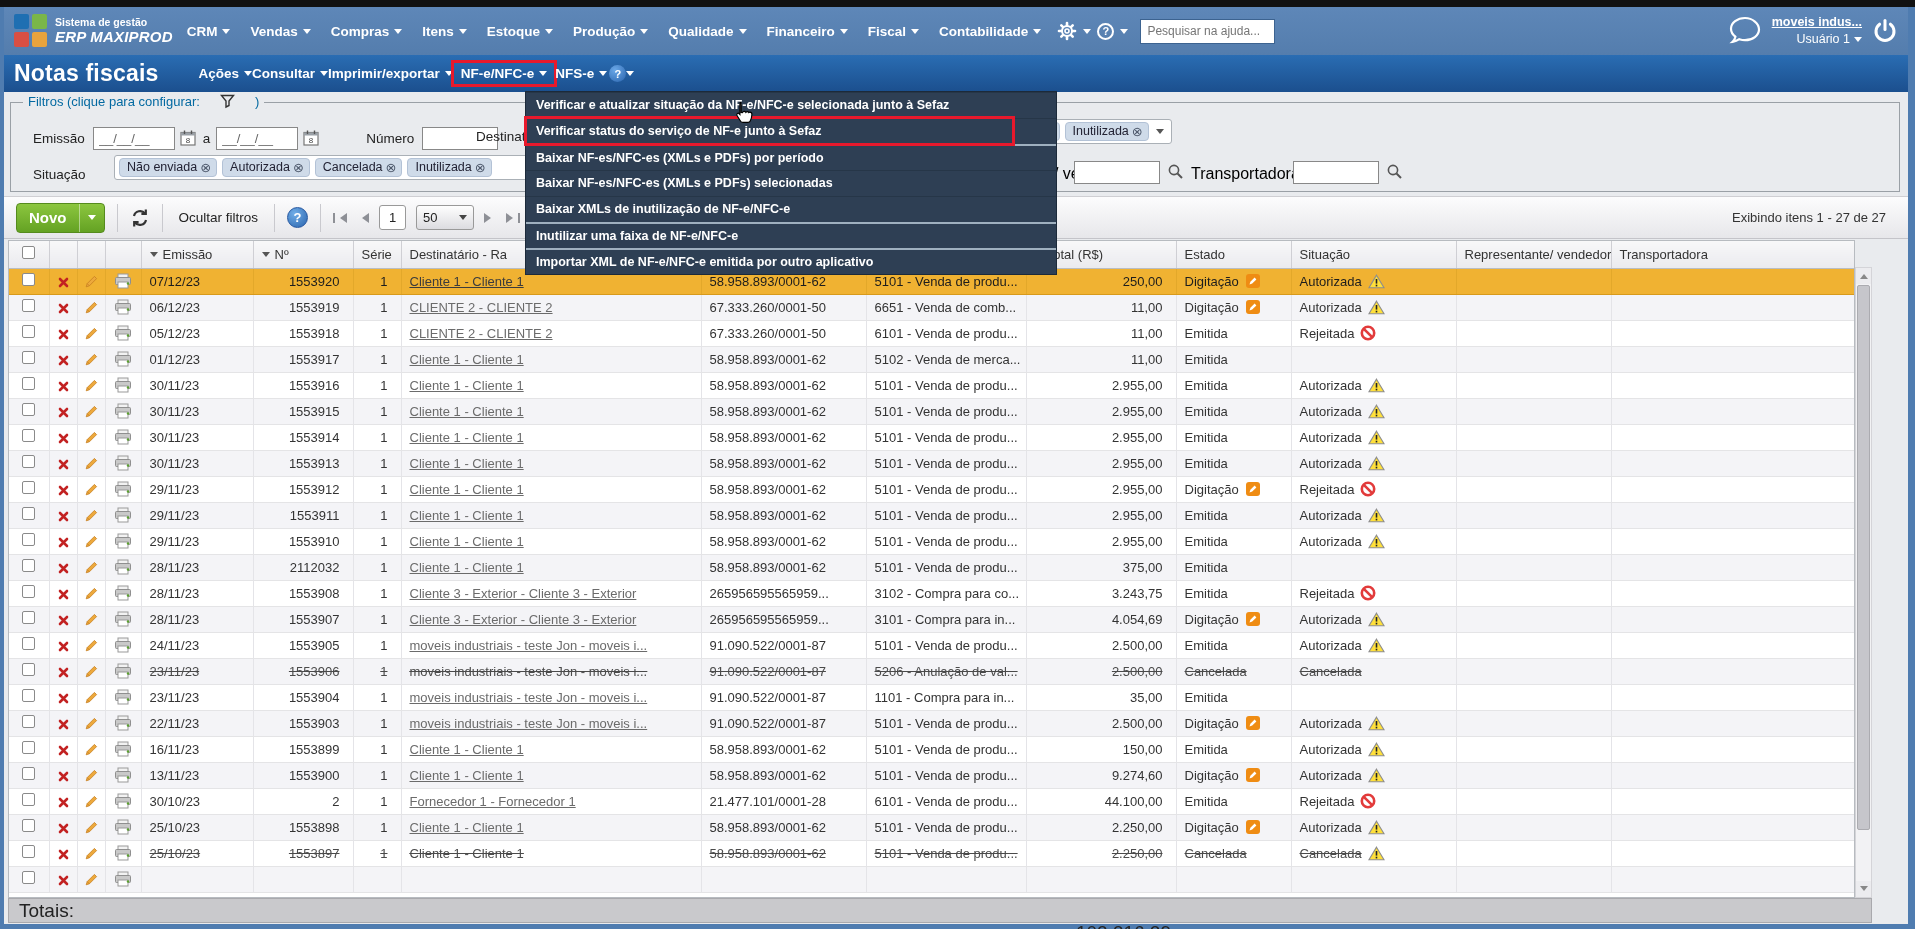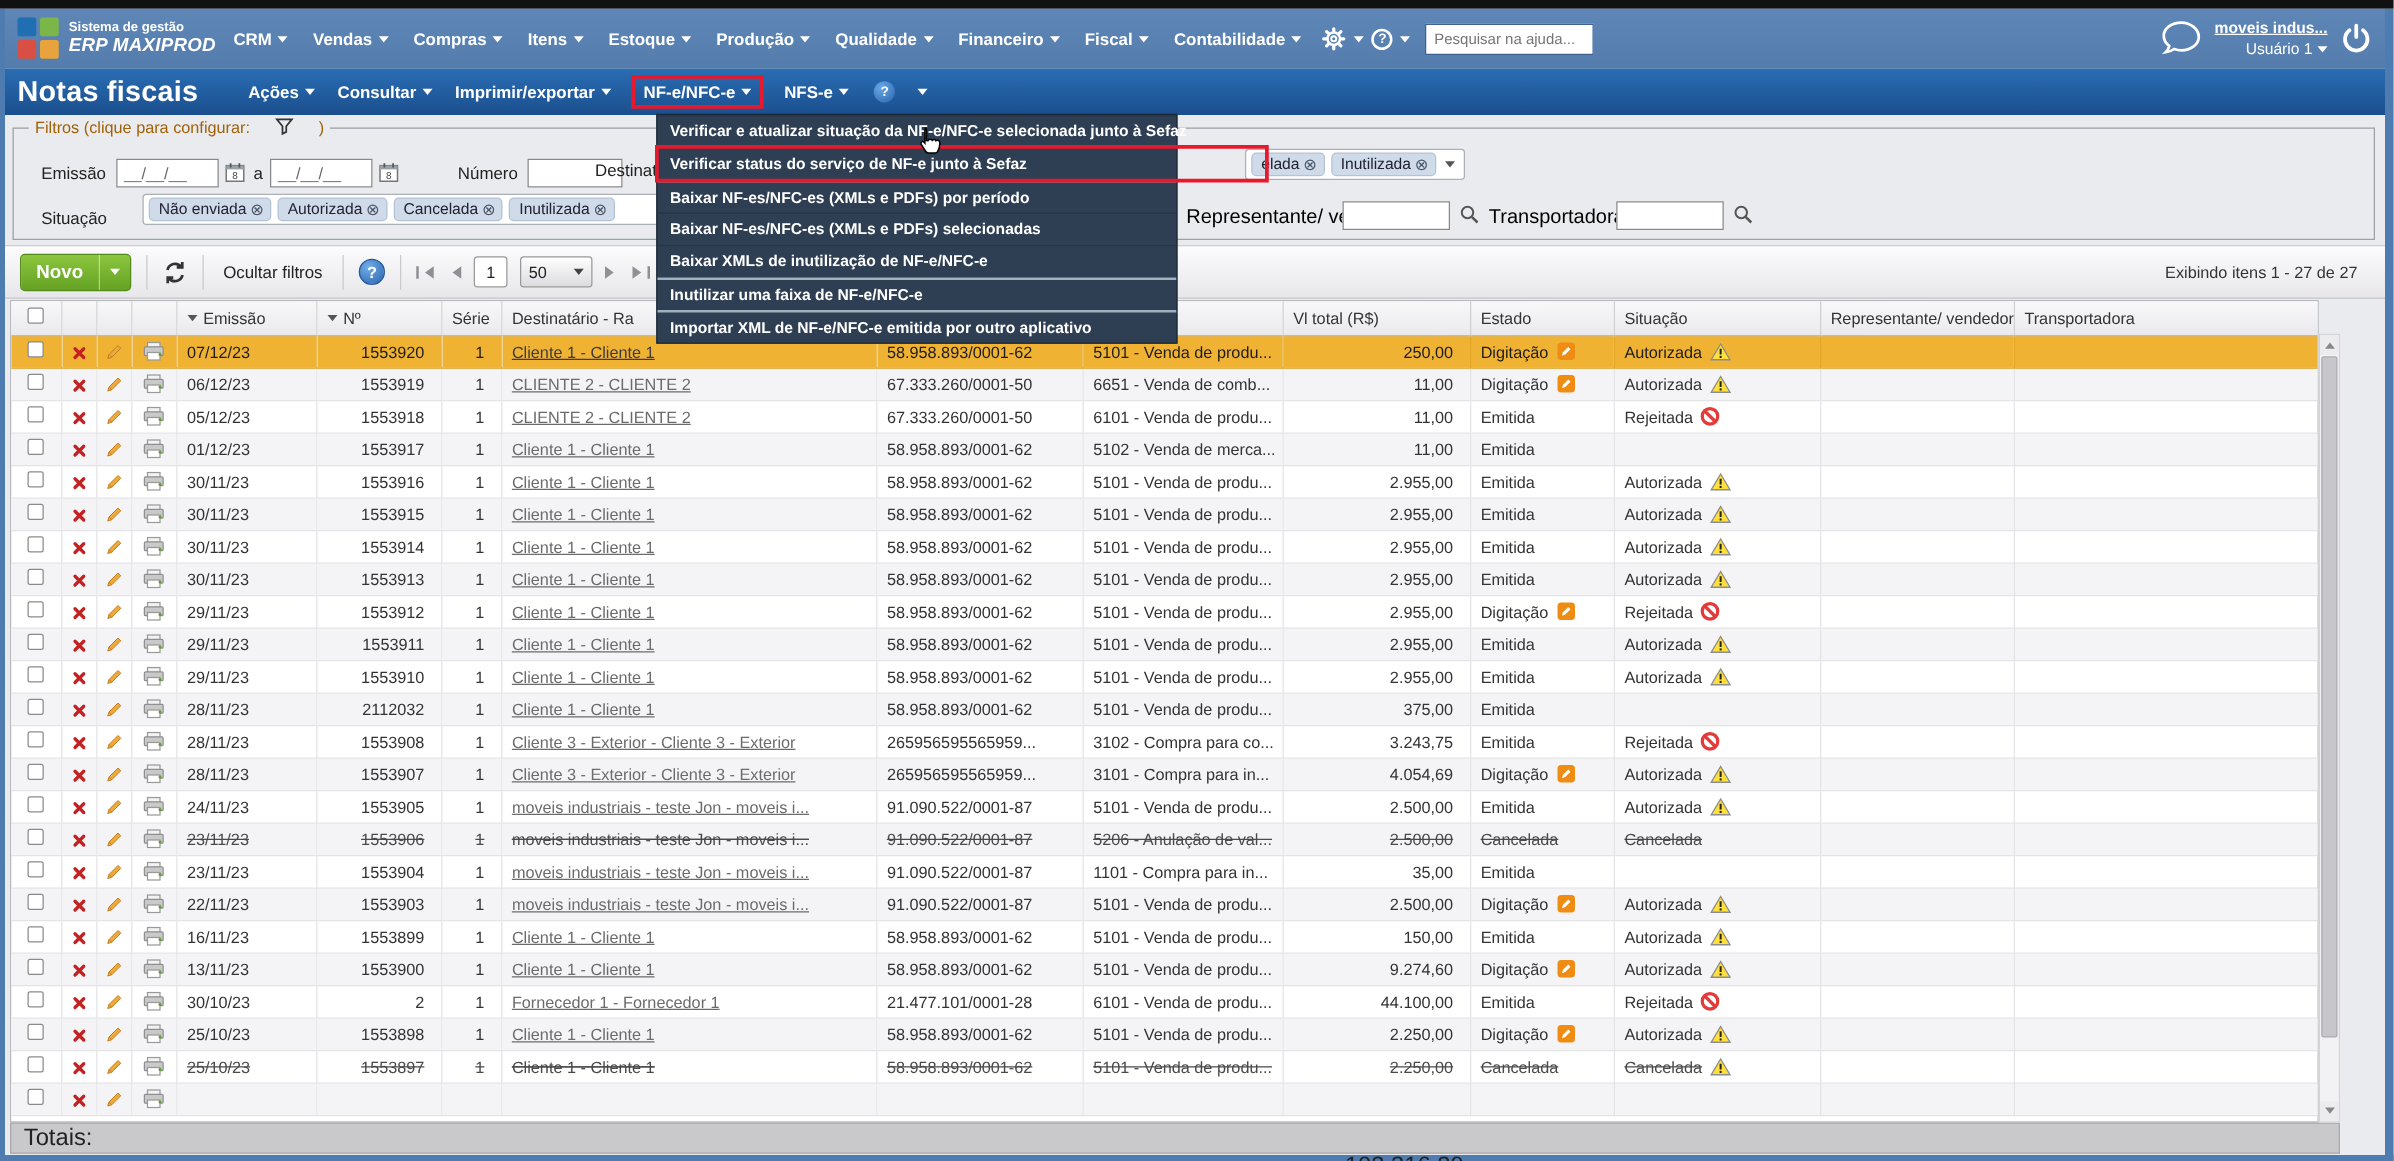--- a/index.html
+++ b/index.html
@@ -39,7 +39,7 @@
   .menubar { position:absolute; left:4px; top:55px; width:1904px; height:37px;
     background:linear-gradient(#2a6db3,#1b4f8e); display:flex; align-items:center; color:#fff; }
   .page-title { font-size:23px; font-weight:bold; padding:0 40px 0 10px; letter-spacing:.2px; }
-  .modnav { display:flex; align-items:center; gap:18px; font-size:13.5px; font-weight:bold; }
+  .modnav { display:flex; align-items:center; font-size:13.5px; font-weight:bold; }
   .modnav .mi { display:flex; align-items:center; gap:5px; cursor:pointer; white-space:nowrap; }
   .mi-red { border:3px solid #e8192c; padding:3px 7px; margin:-3px -2px; }
   .mod-help { width:17px; height:17px; border-radius:50%; background:radial-gradient(circle at 35% 30%,#6aa8e8,#2a64ad); display:flex; align-items:center; justify-content:center; font-size:11px; font-weight:bold; margin-left:2px; }

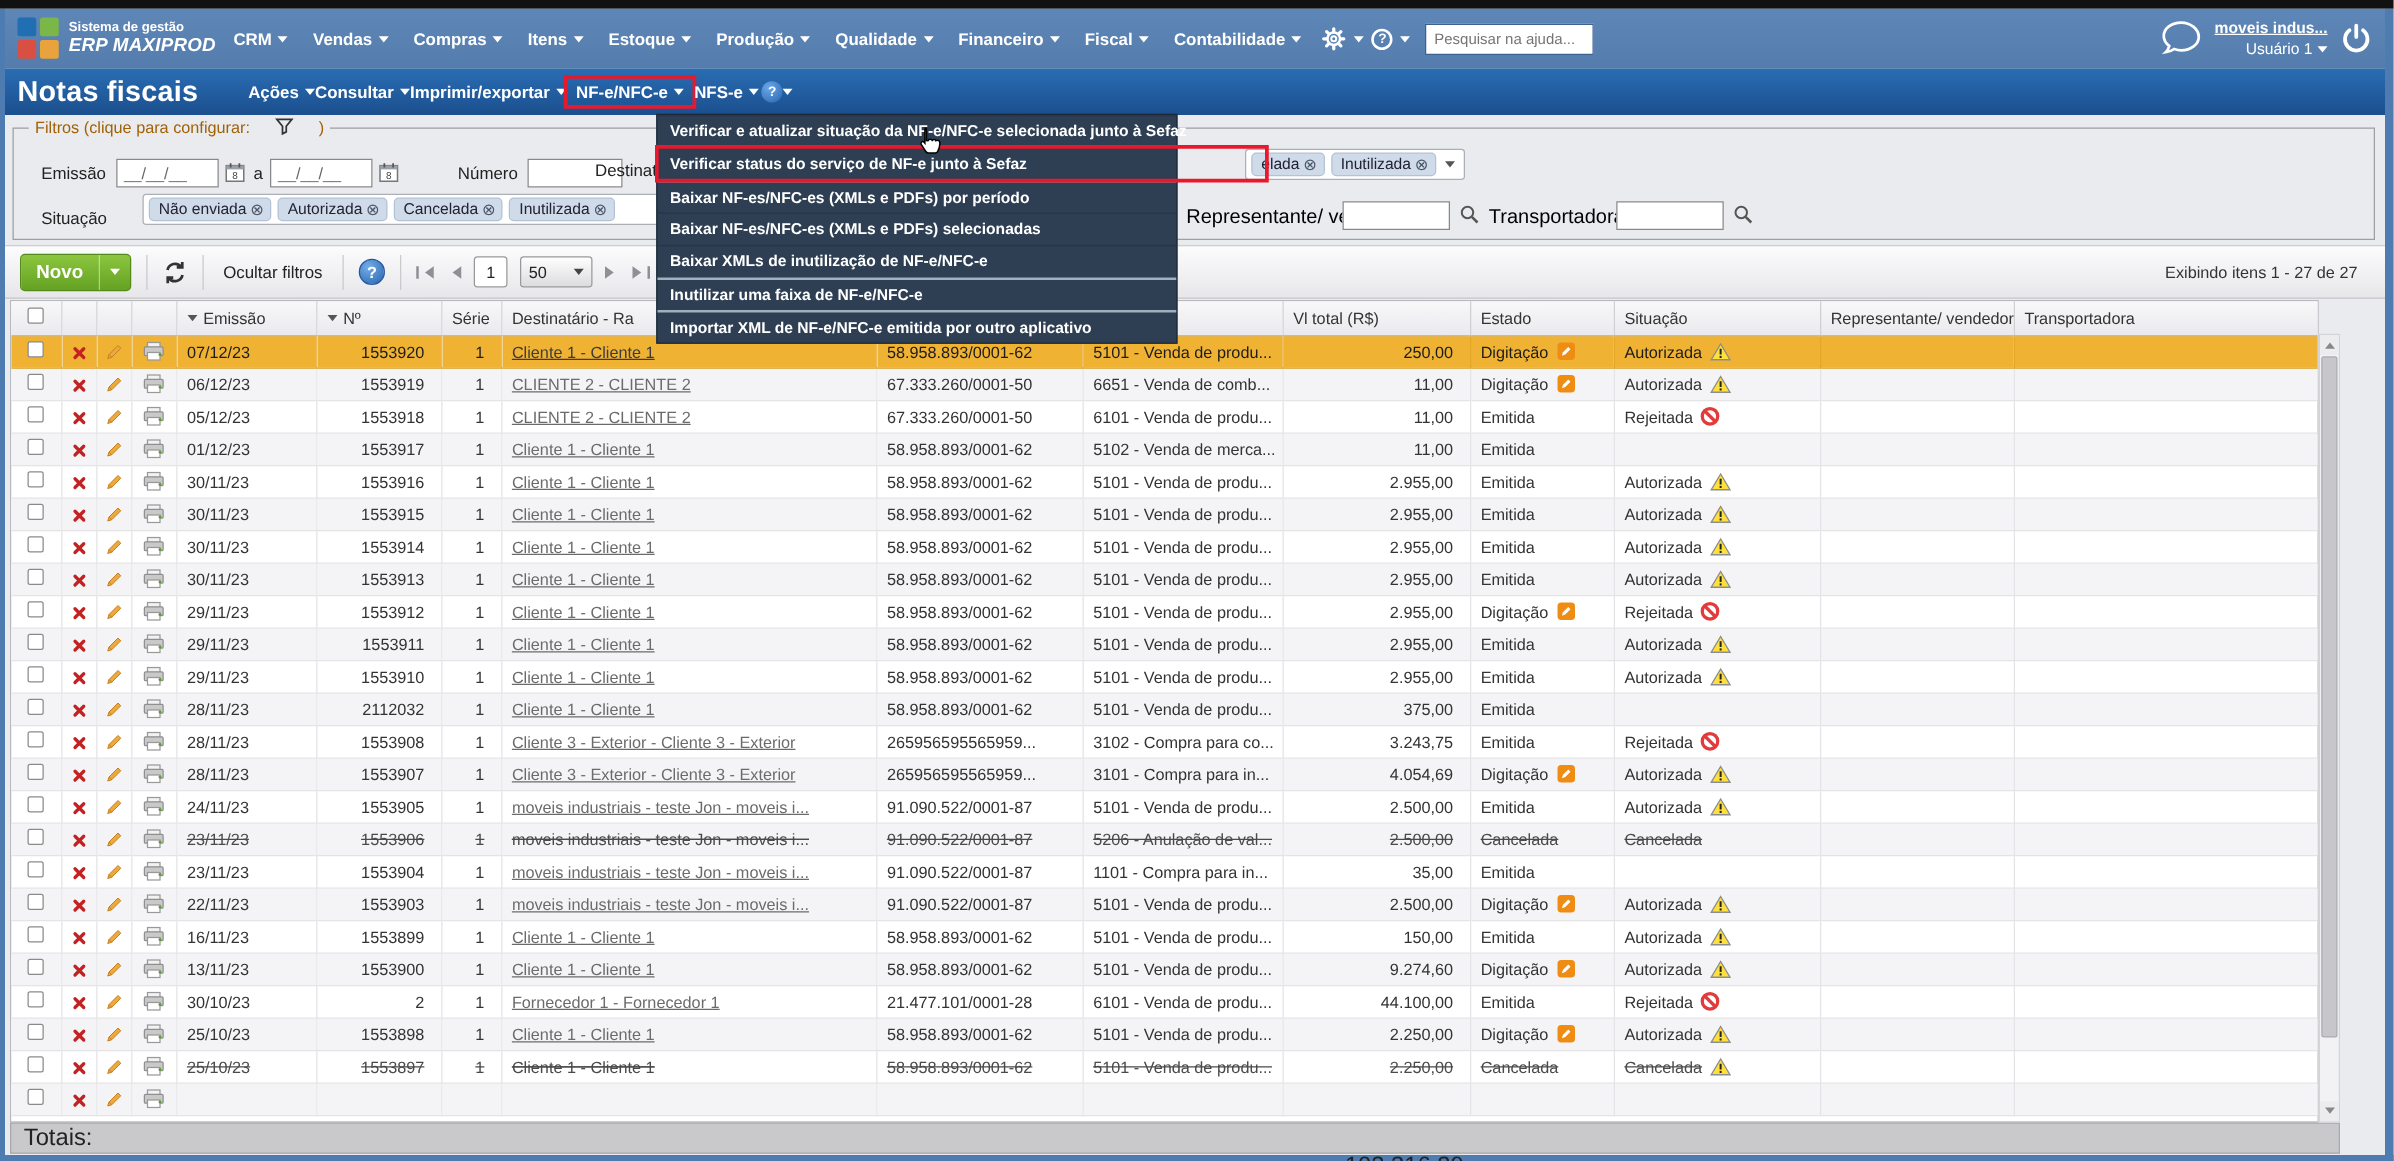--- a/index.html
+++ b/index.html
@@ -60,7 +60,7 @@
   
   .filters { position:absolute; left:6px; top:10px; width:1890px; height:90px;
     border:1px solid #9aa0a6; background:#e9ebee; }
-  .filters-legend { position:absolute; left:12px; top:-9px; background:#e9ebee; padding:0 5px; font-size:13px; color:#a16207;
+  .filters-legend { position:absolute; left:12px; top:-9px; background:#e9ebee; padding:0 5px; font-size:13px; color:#0369a1;
     display:flex; align-items:center; gap:20px; }
   .f-row1 { position:absolute; left:0; top:22px; height:26px; display:flex; align-items:center; font-size:13.5px; color:#222; }
   .f-row2 { position:absolute; left:0; top:57px; height:28px; display:flex; align-items:center; font-size:13.5px; color:#222; }

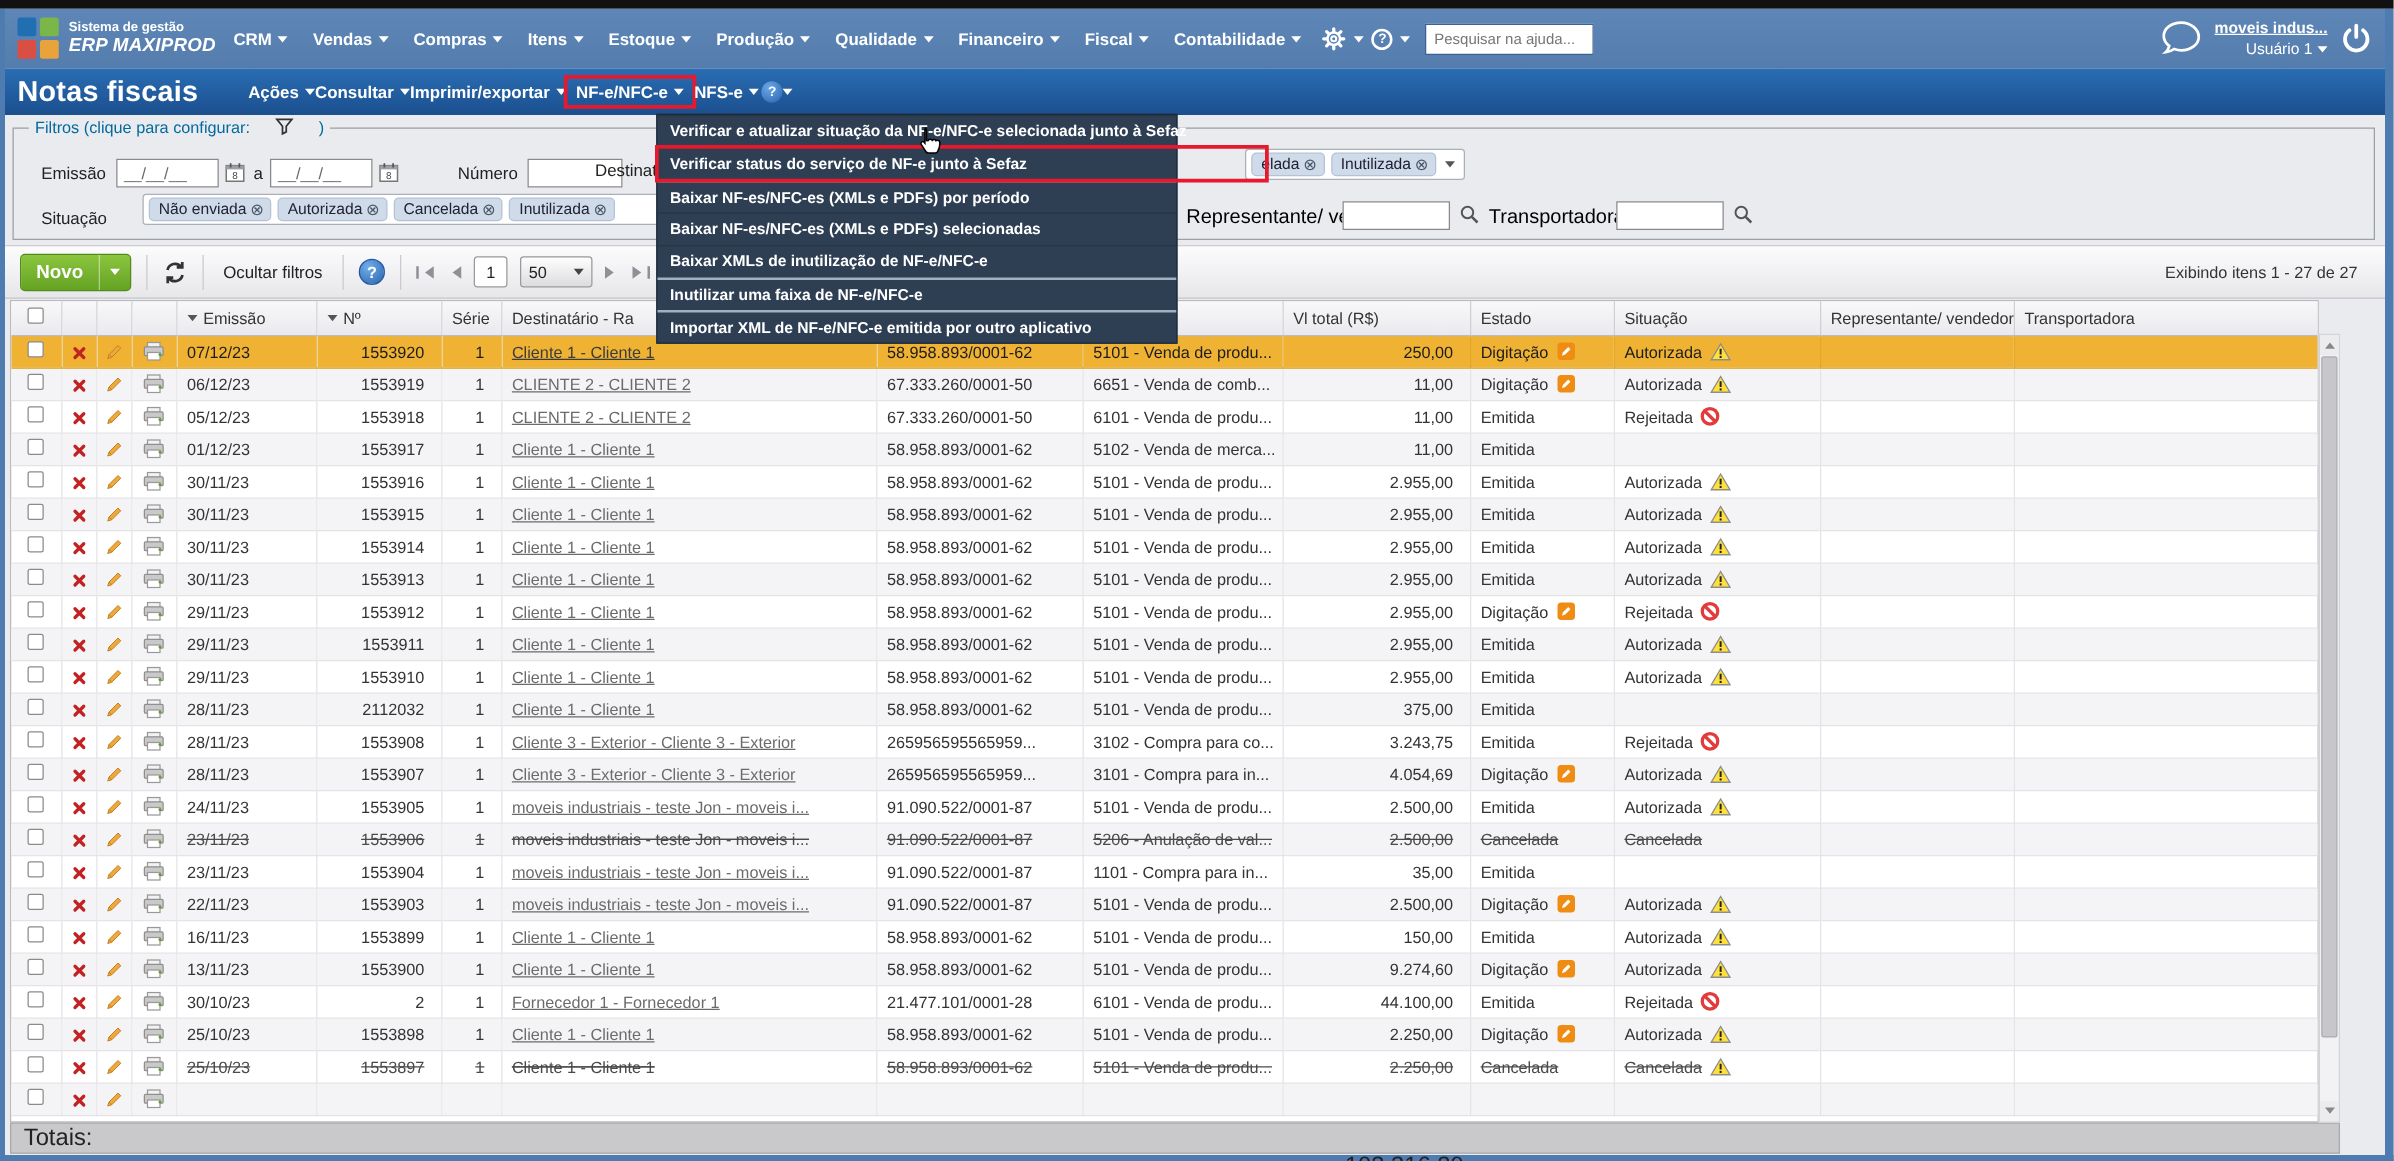--- a/index.html
+++ b/index.html
@@ -45,7 +45,7 @@
   .mod-help { width:17px; height:17px; border-radius:50%; background:radial-gradient(circle at 35% 30%,#6aa8e8,#2a64ad); display:flex; align-items:center; justify-content:center; font-size:11px; font-weight:bold; margin-left:2px; }
 
   
-  .dropdown { position:absolute; left:525px; top:91px; width:417px; background:#2e3f54;
+  .dropdown { position:absolute; left:525px; top:91px; width:532px; background:#2e3f54;
     border:1px solid #1c2a3a; z-index:40; color:#fff; }
   .dd-item { height:26px; line-height:25px; padding-left:10px; font-size:12.5px; font-weight:bold;
     white-space:nowrap; border-top:1px solid #263648; cursor:pointer; }

